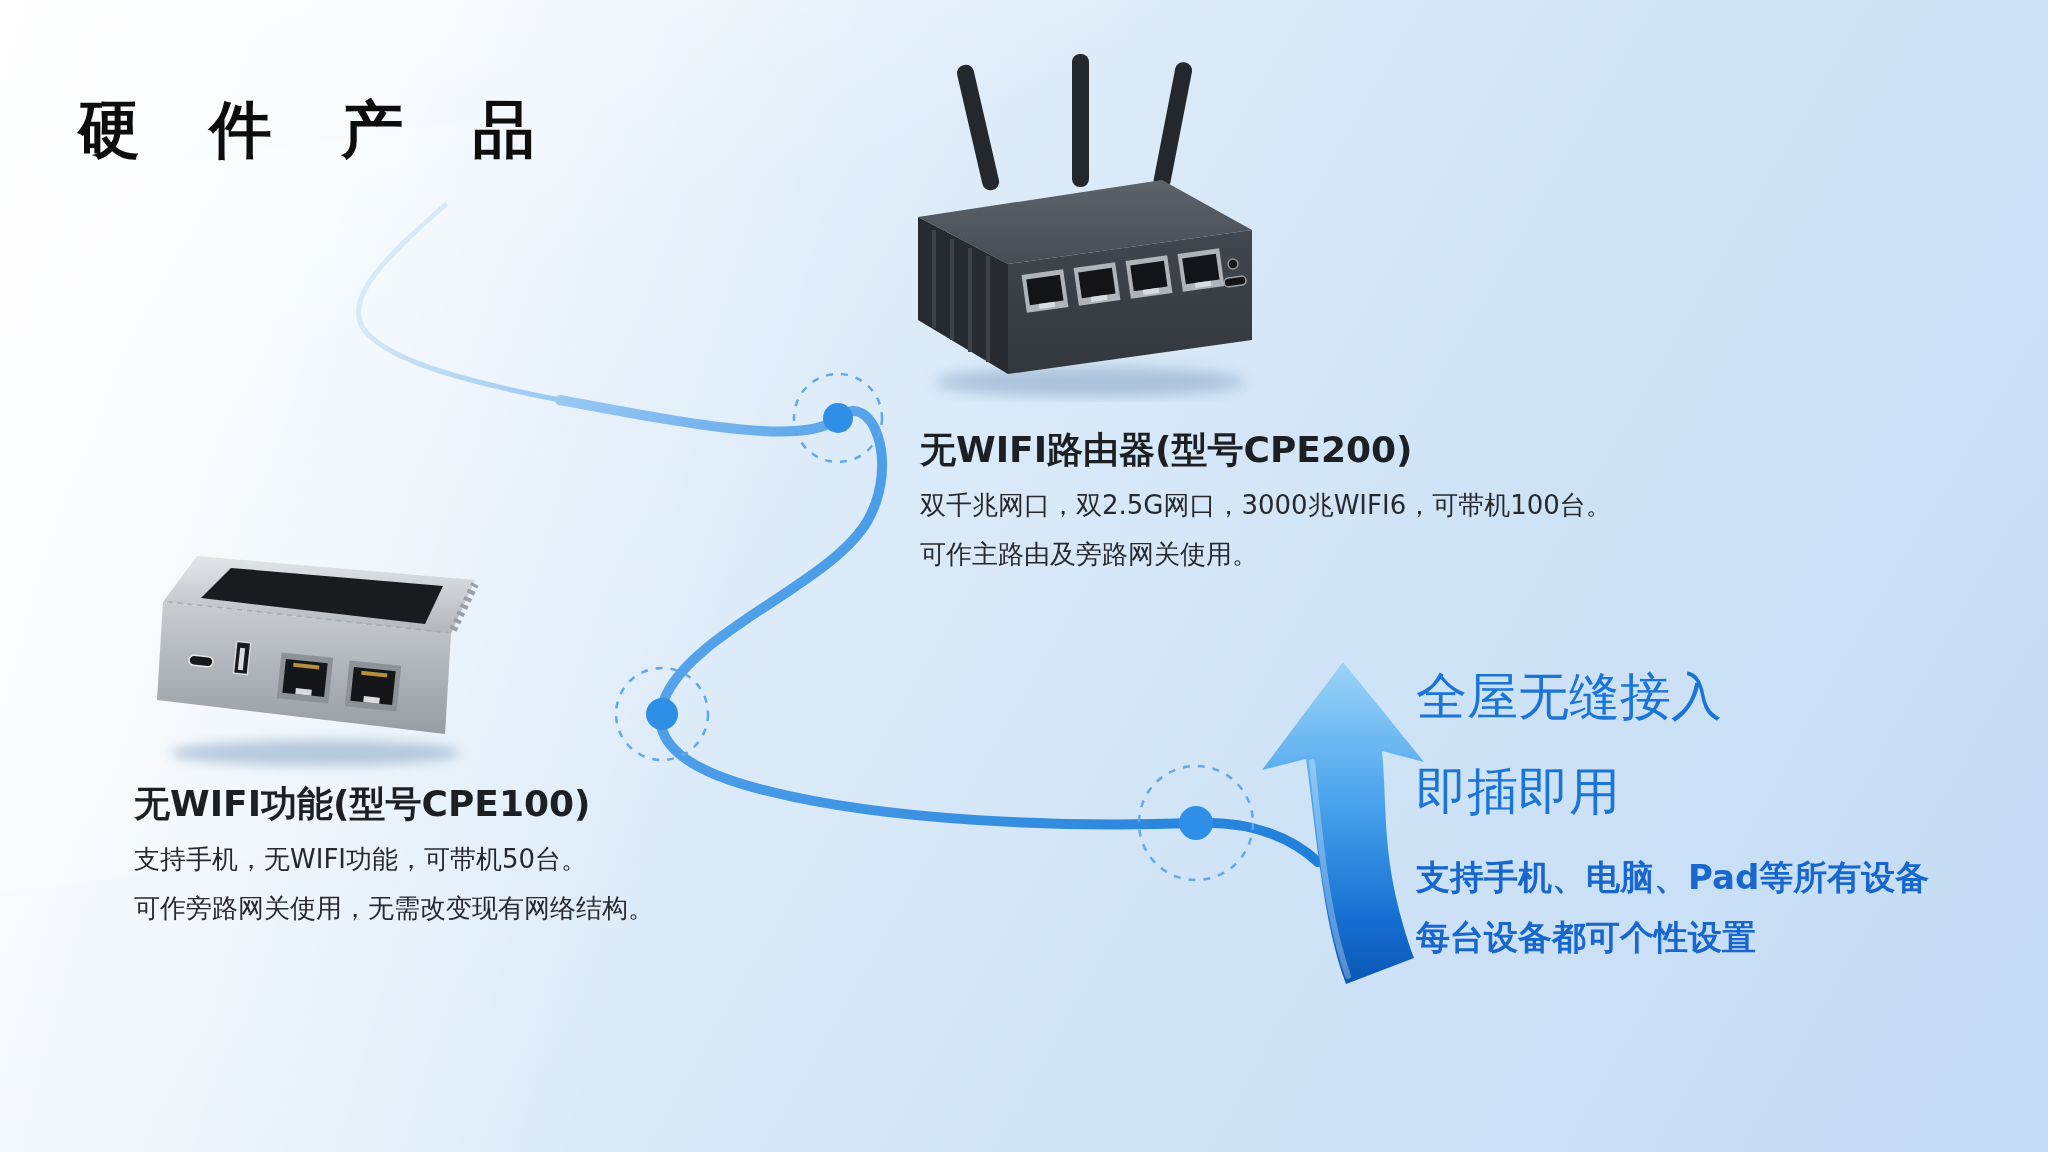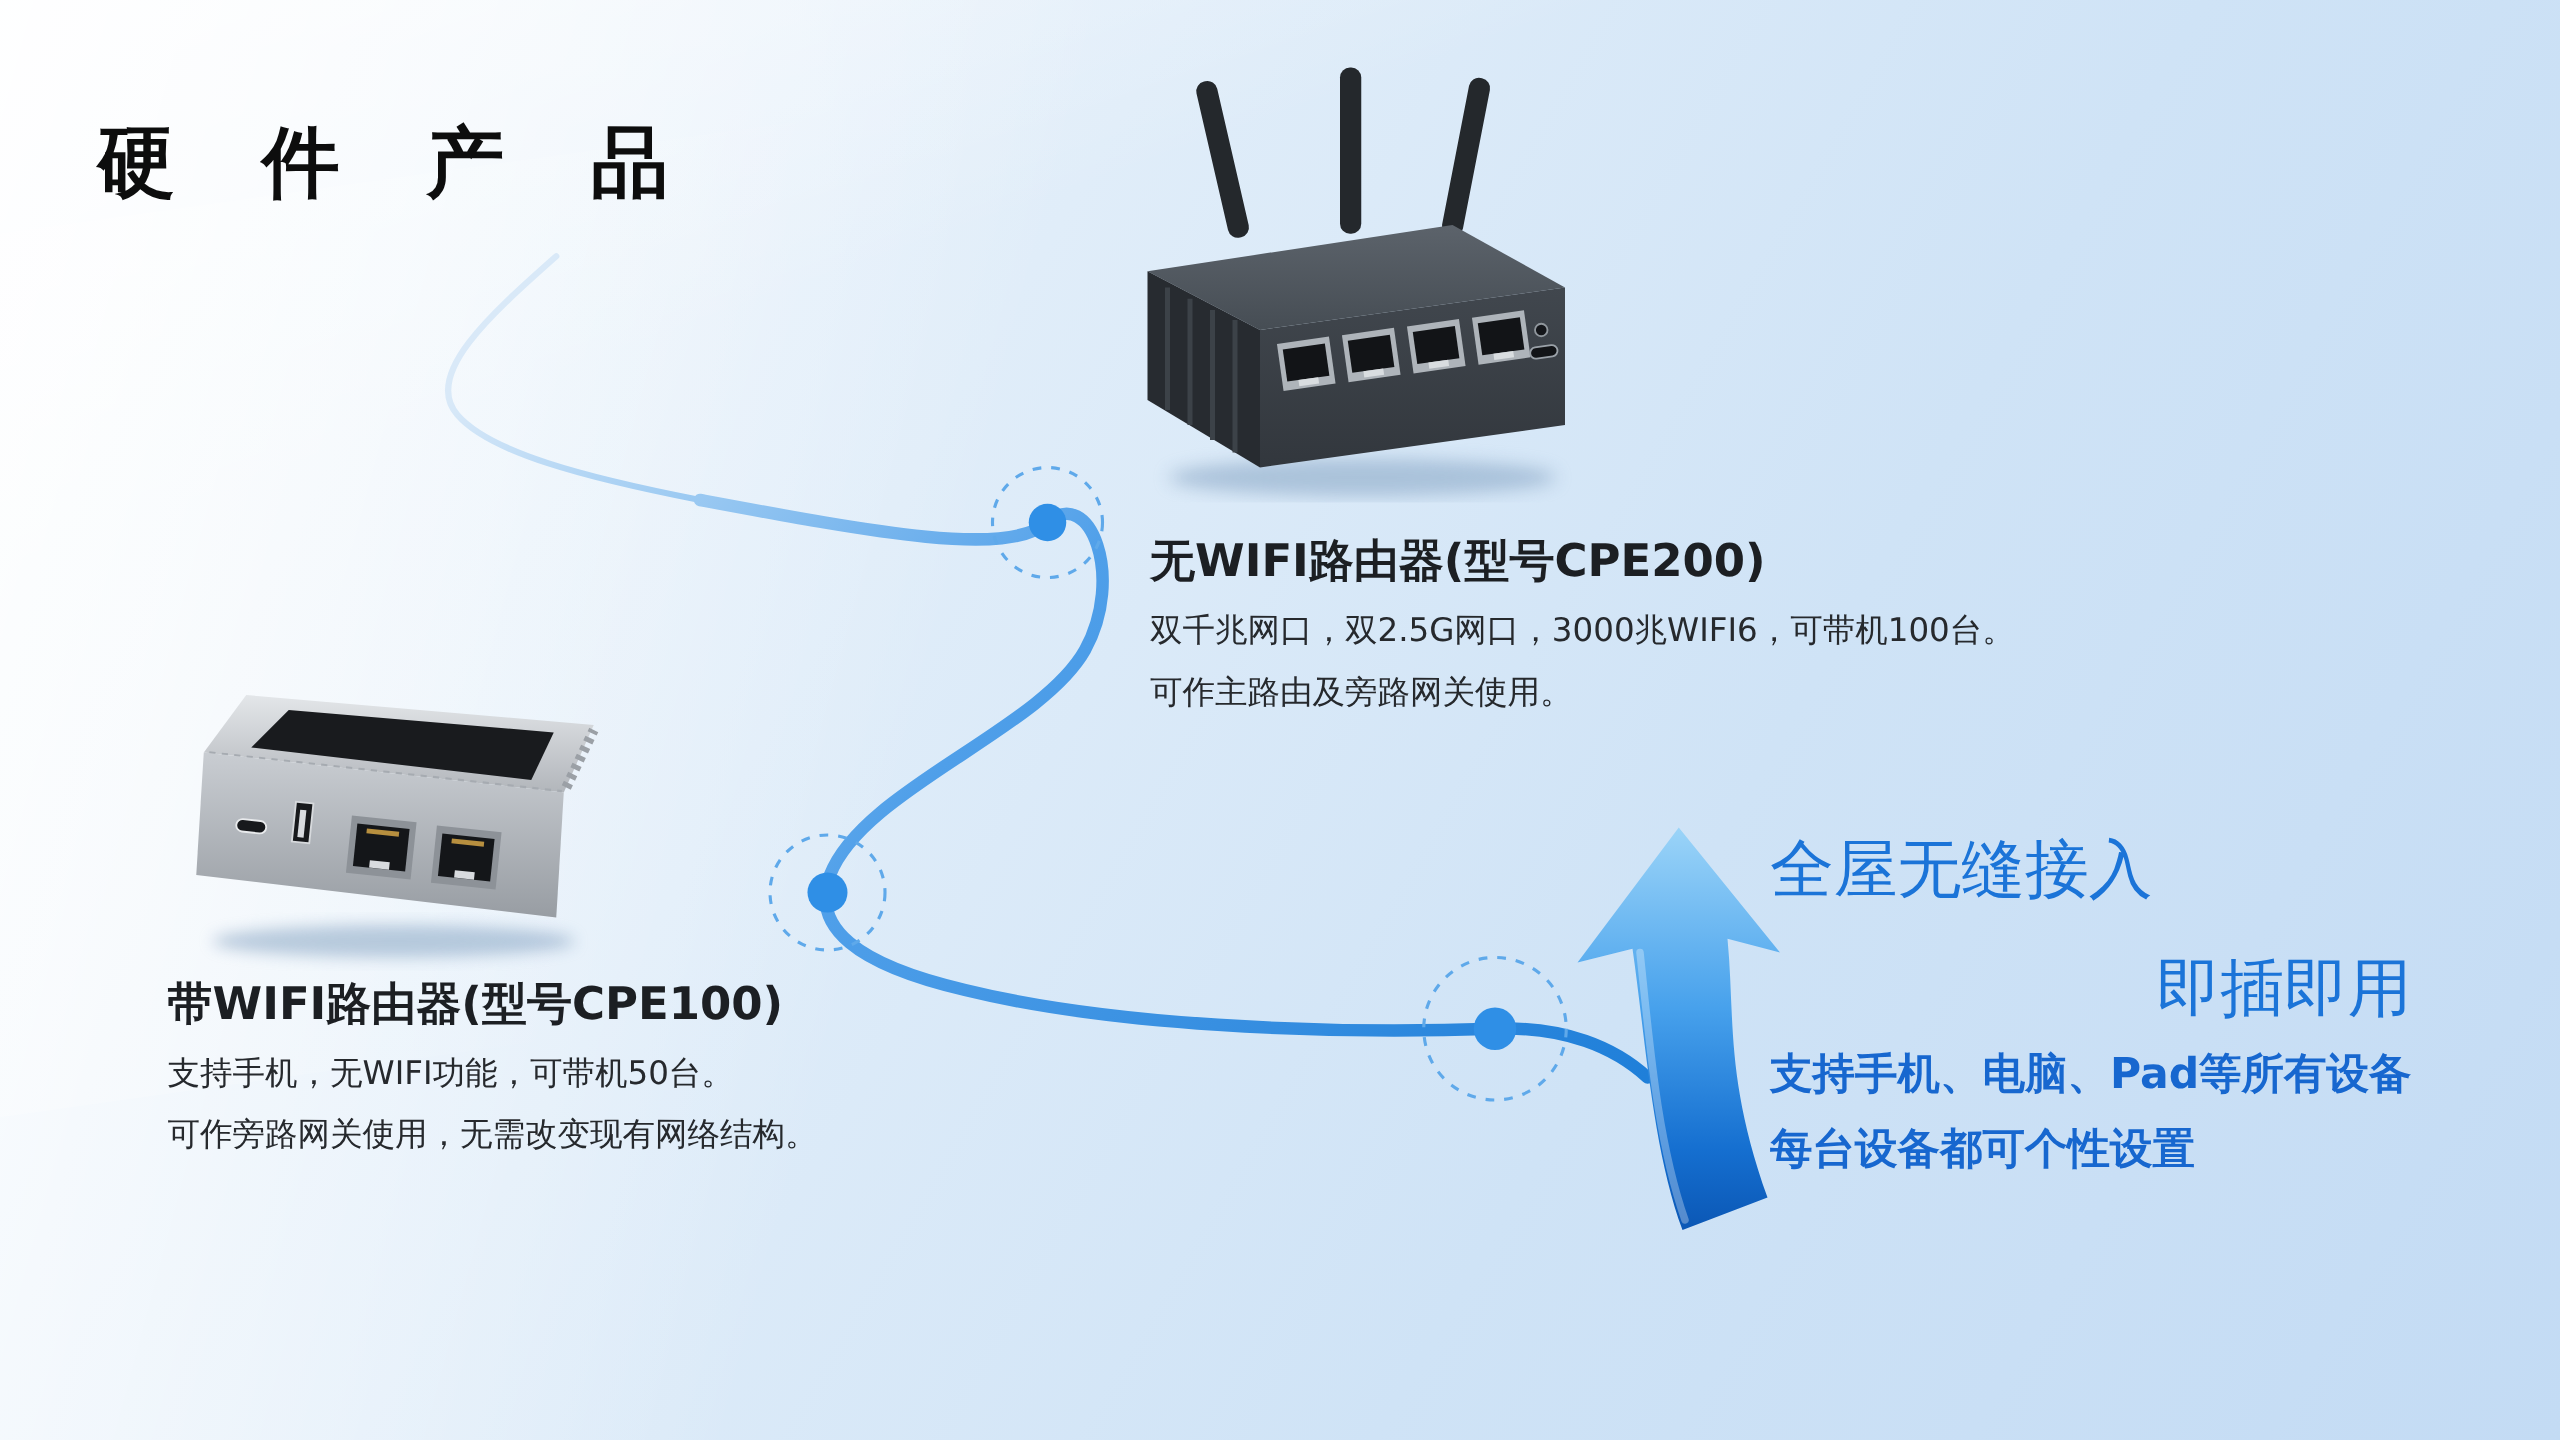--- a/index.html
+++ b/index.html
@@ -181,7 +181,7 @@
   </div>
 
   <div class="device-label cpe100-label">
-    <div class="dev-name">带WIFI路由器(型号CPE100)</div>
+    <div class="dev-name">无WIFI功能(型号CPE100)</div>
     <div class="dev-desc">支持手机，无WIFI功能，可带机50台。</div>
     <div class="dev-desc">可作旁路网关使用，无需改变现有网络结构。</div>
   </div>

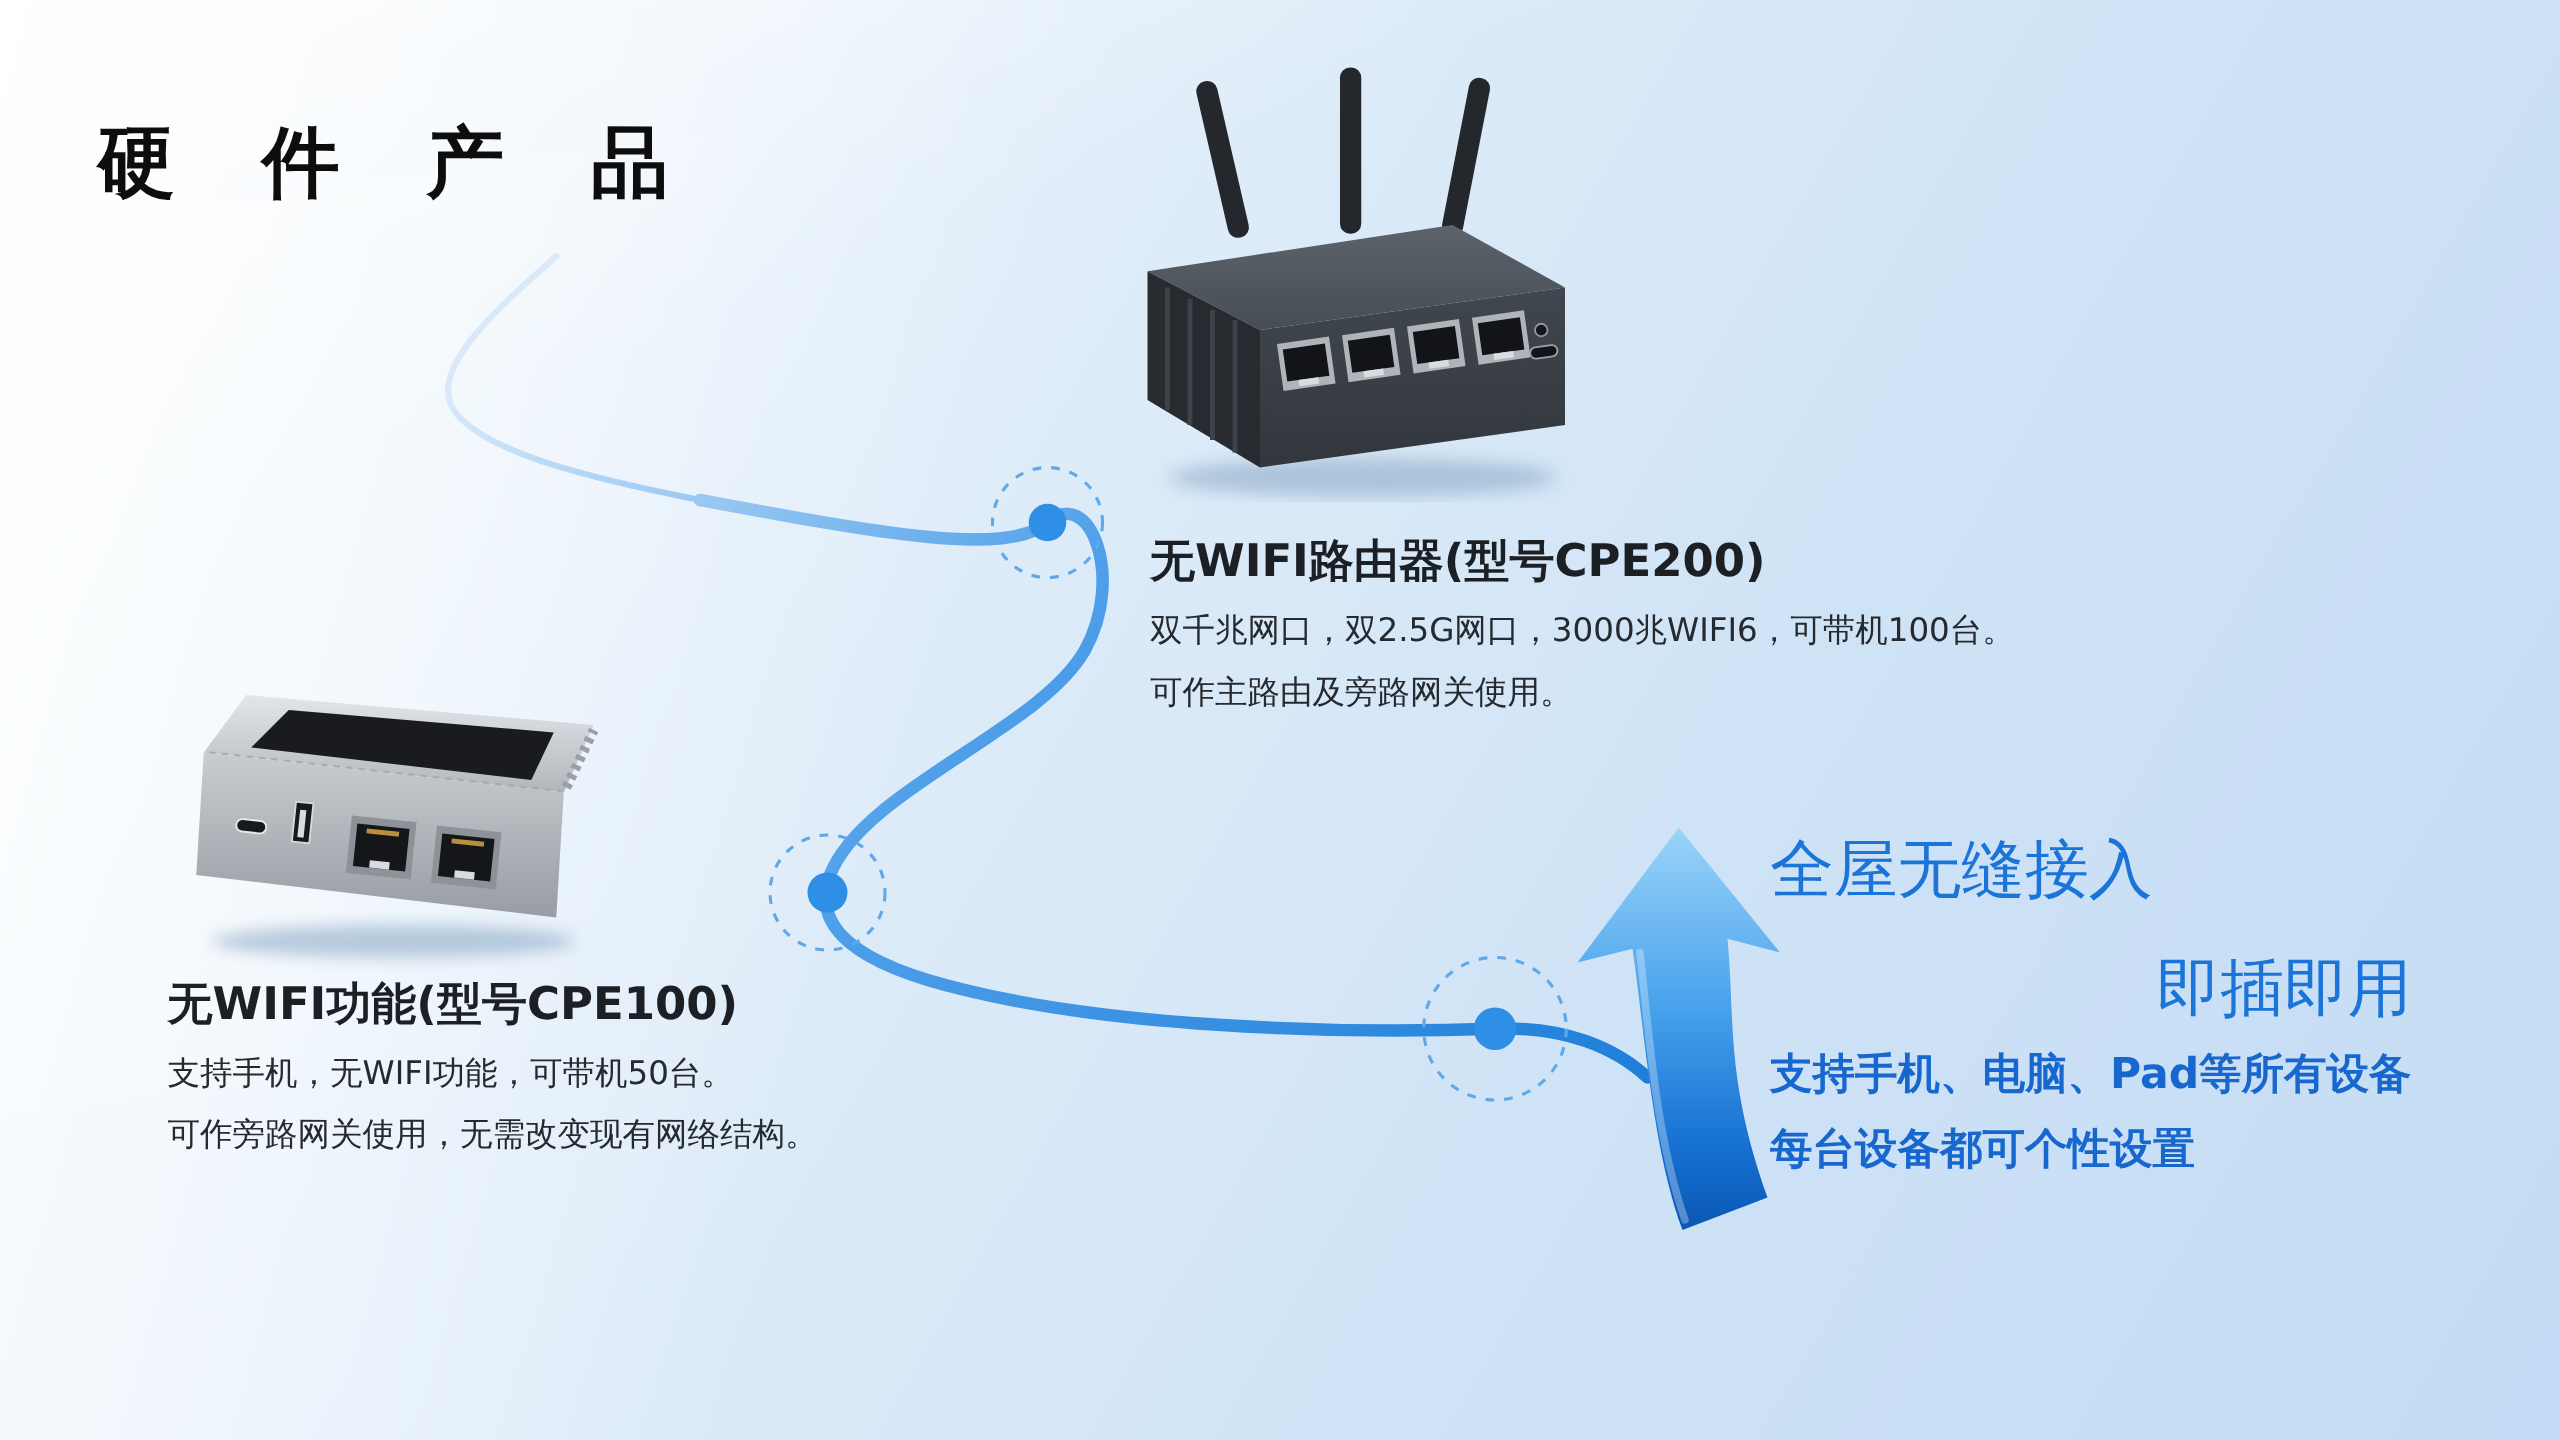--- a/index.html
+++ b/index.html
@@ -35,7 +35,7 @@
   .dev-desc{font-size:26px;font-weight:500;color:#26292d;margin-bottom:21px;line-height:1.1;}
   .features{position:absolute;left:1416px;top:668px;}
   .feat-headline{font-size:51px;font-weight:400;color:#1b74d8;line-height:1.12;margin-bottom:38px;}
-  .feat-headline.second{margin-bottom:18px;text-align:right;}
+  .feat-headline.second{margin-bottom:36px;}
   .feat-line{font-size:34px;font-weight:700;color:#1767cf;line-height:1.28;margin-bottom:16px;}
   .arrow-wrap{position:absolute;left:1246px;top:658px;}
 </style>

